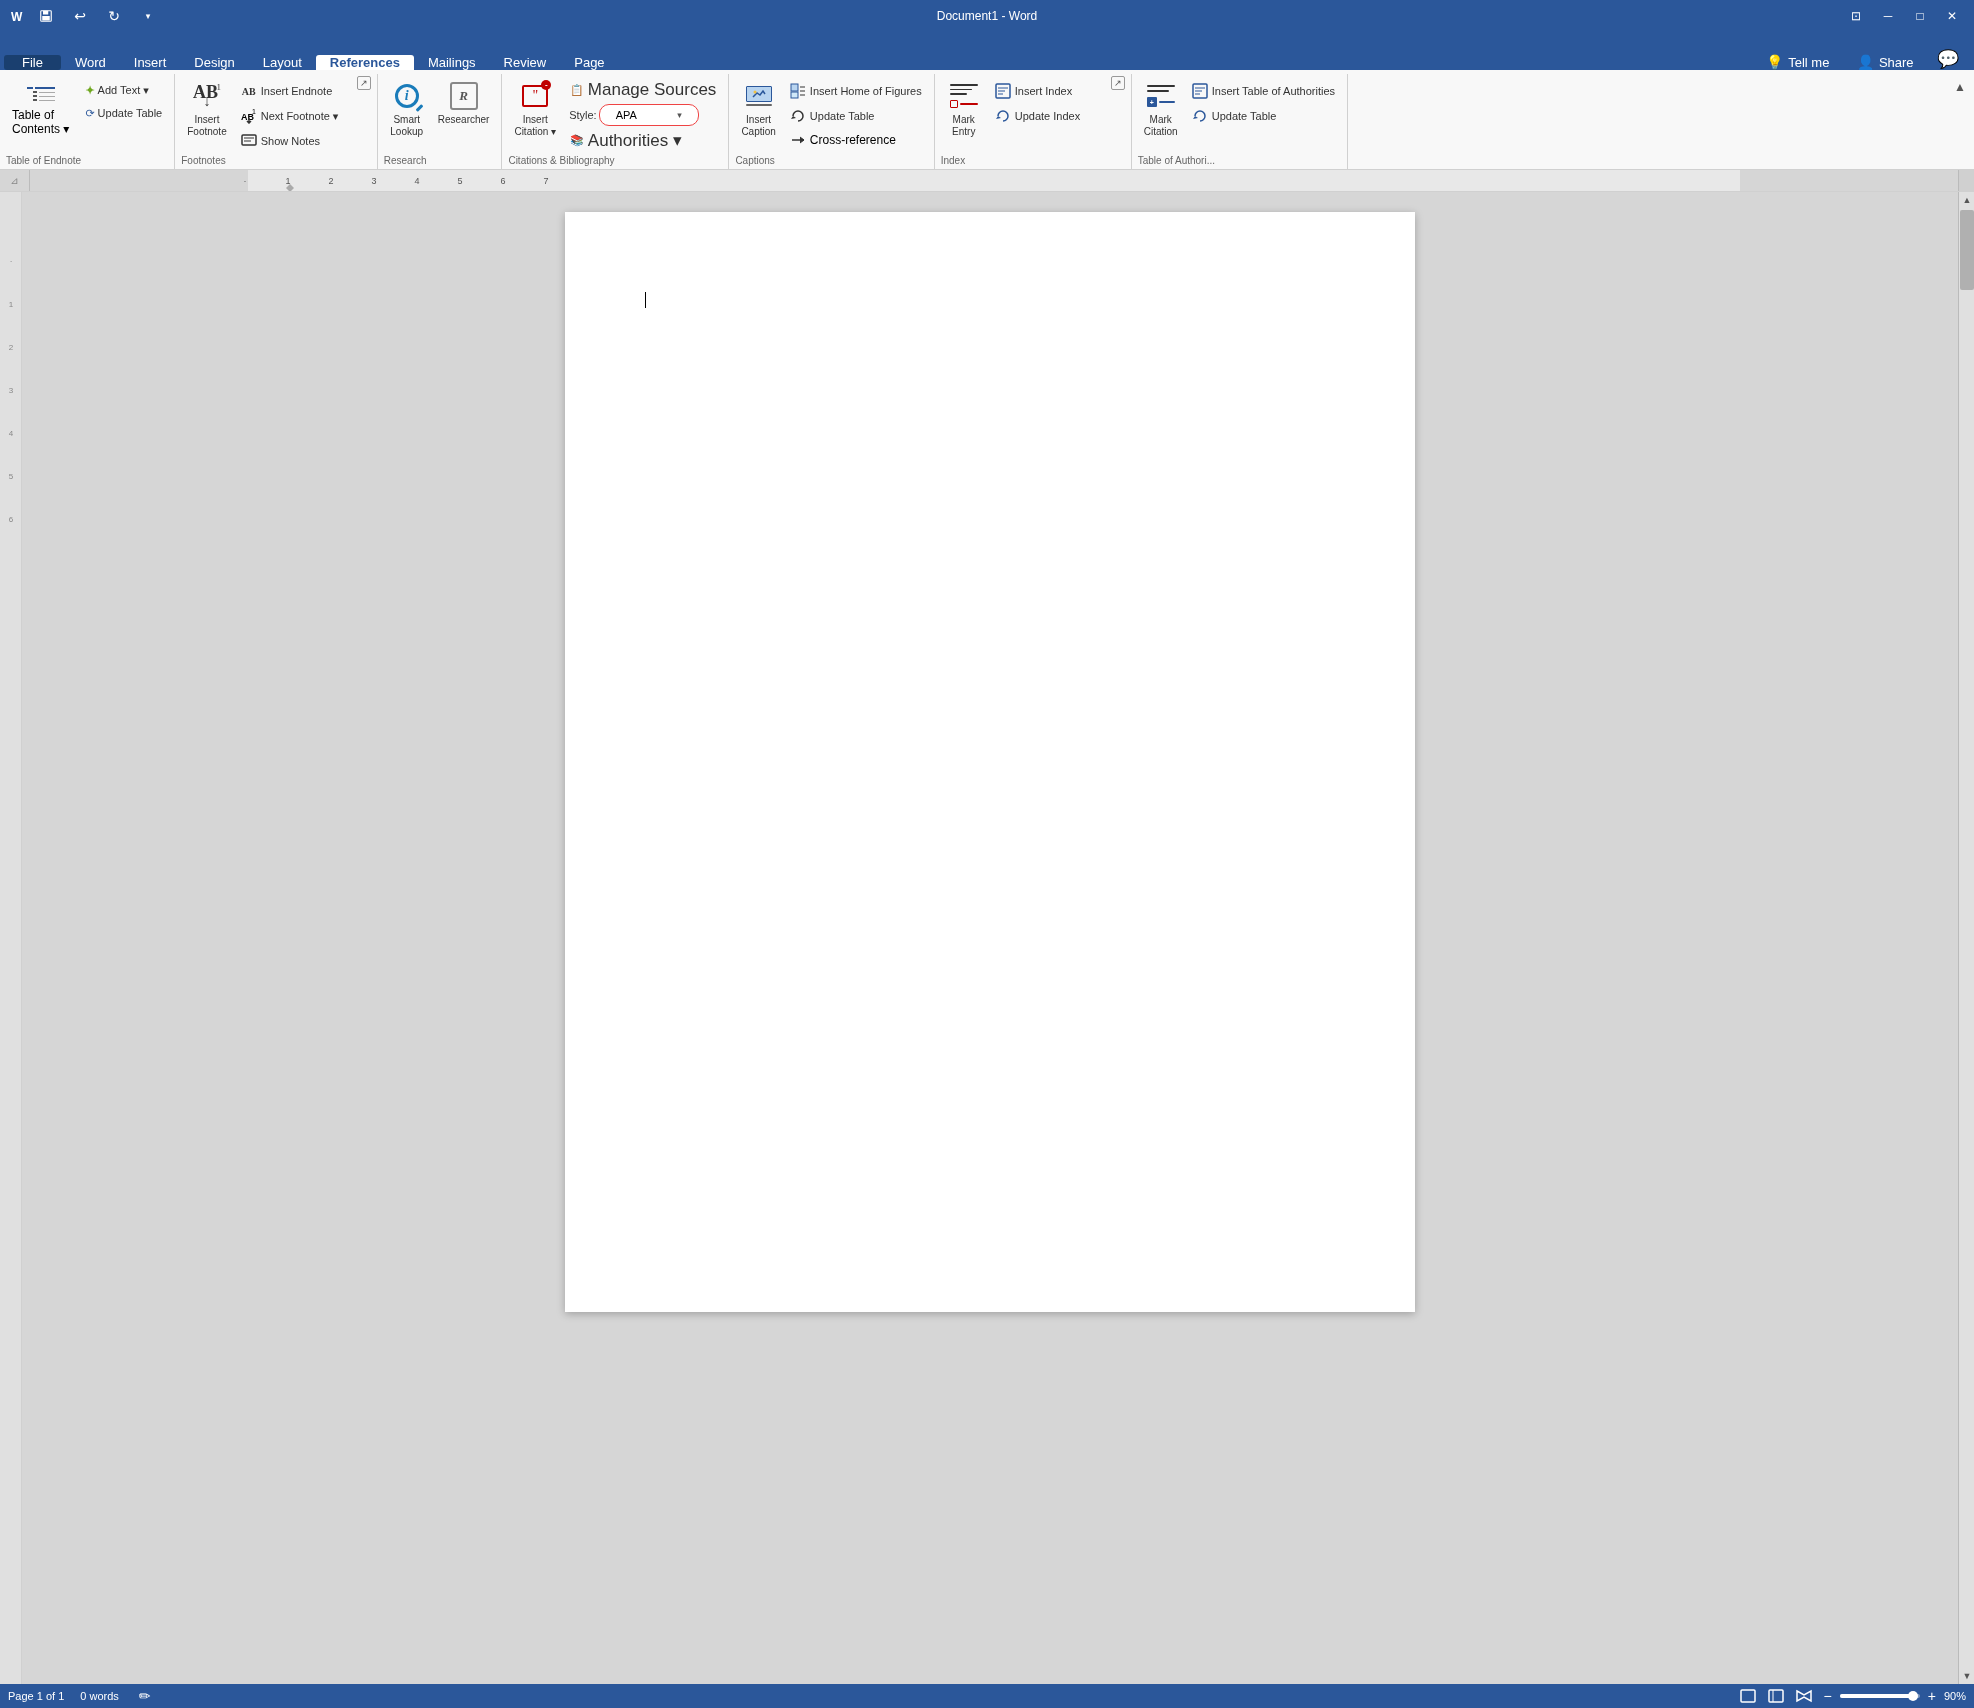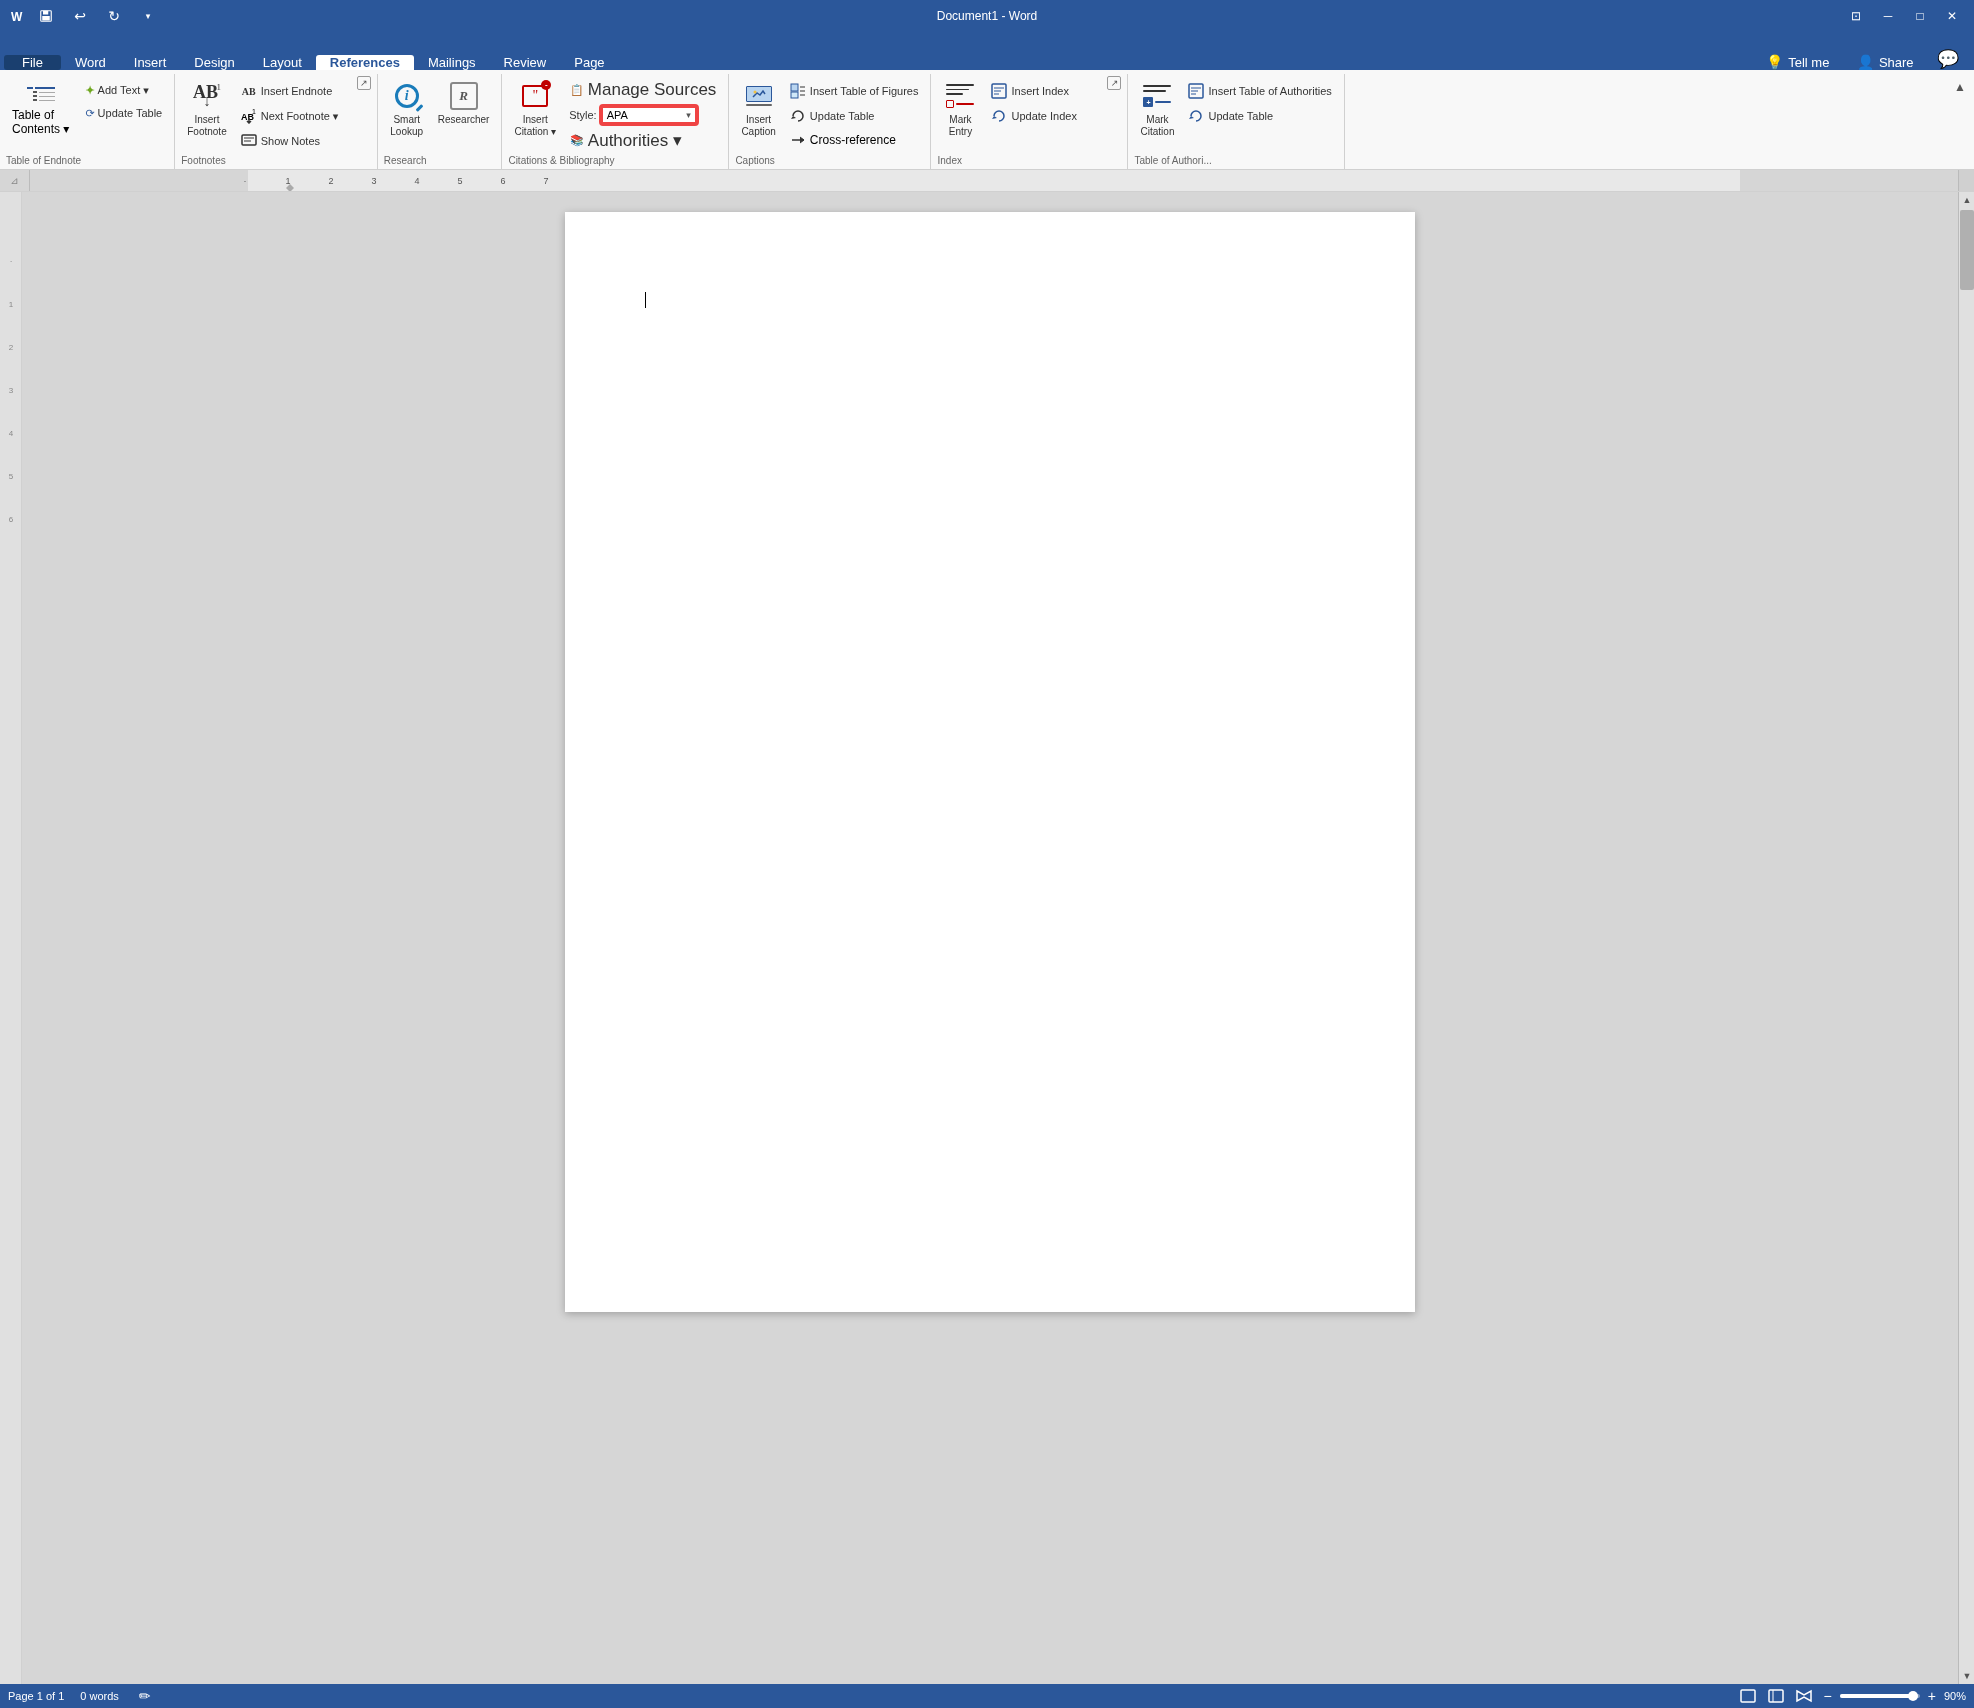--- a/index.html
+++ b/index.html
@@ -510,7 +510,7 @@
                 <line x1="10" y1="12" x2="15" y2="12" stroke="#333" stroke-width="1"></line>
               </svg>
           </div>
-          <span class="btn-label-sm">Insert Table of Figures</span>
+          <span class="btn-label-sm">Insert Home of Figures</span>
         </div>
         <div class="ribbon-btn-small">
           <div class="btn-icon-sm">

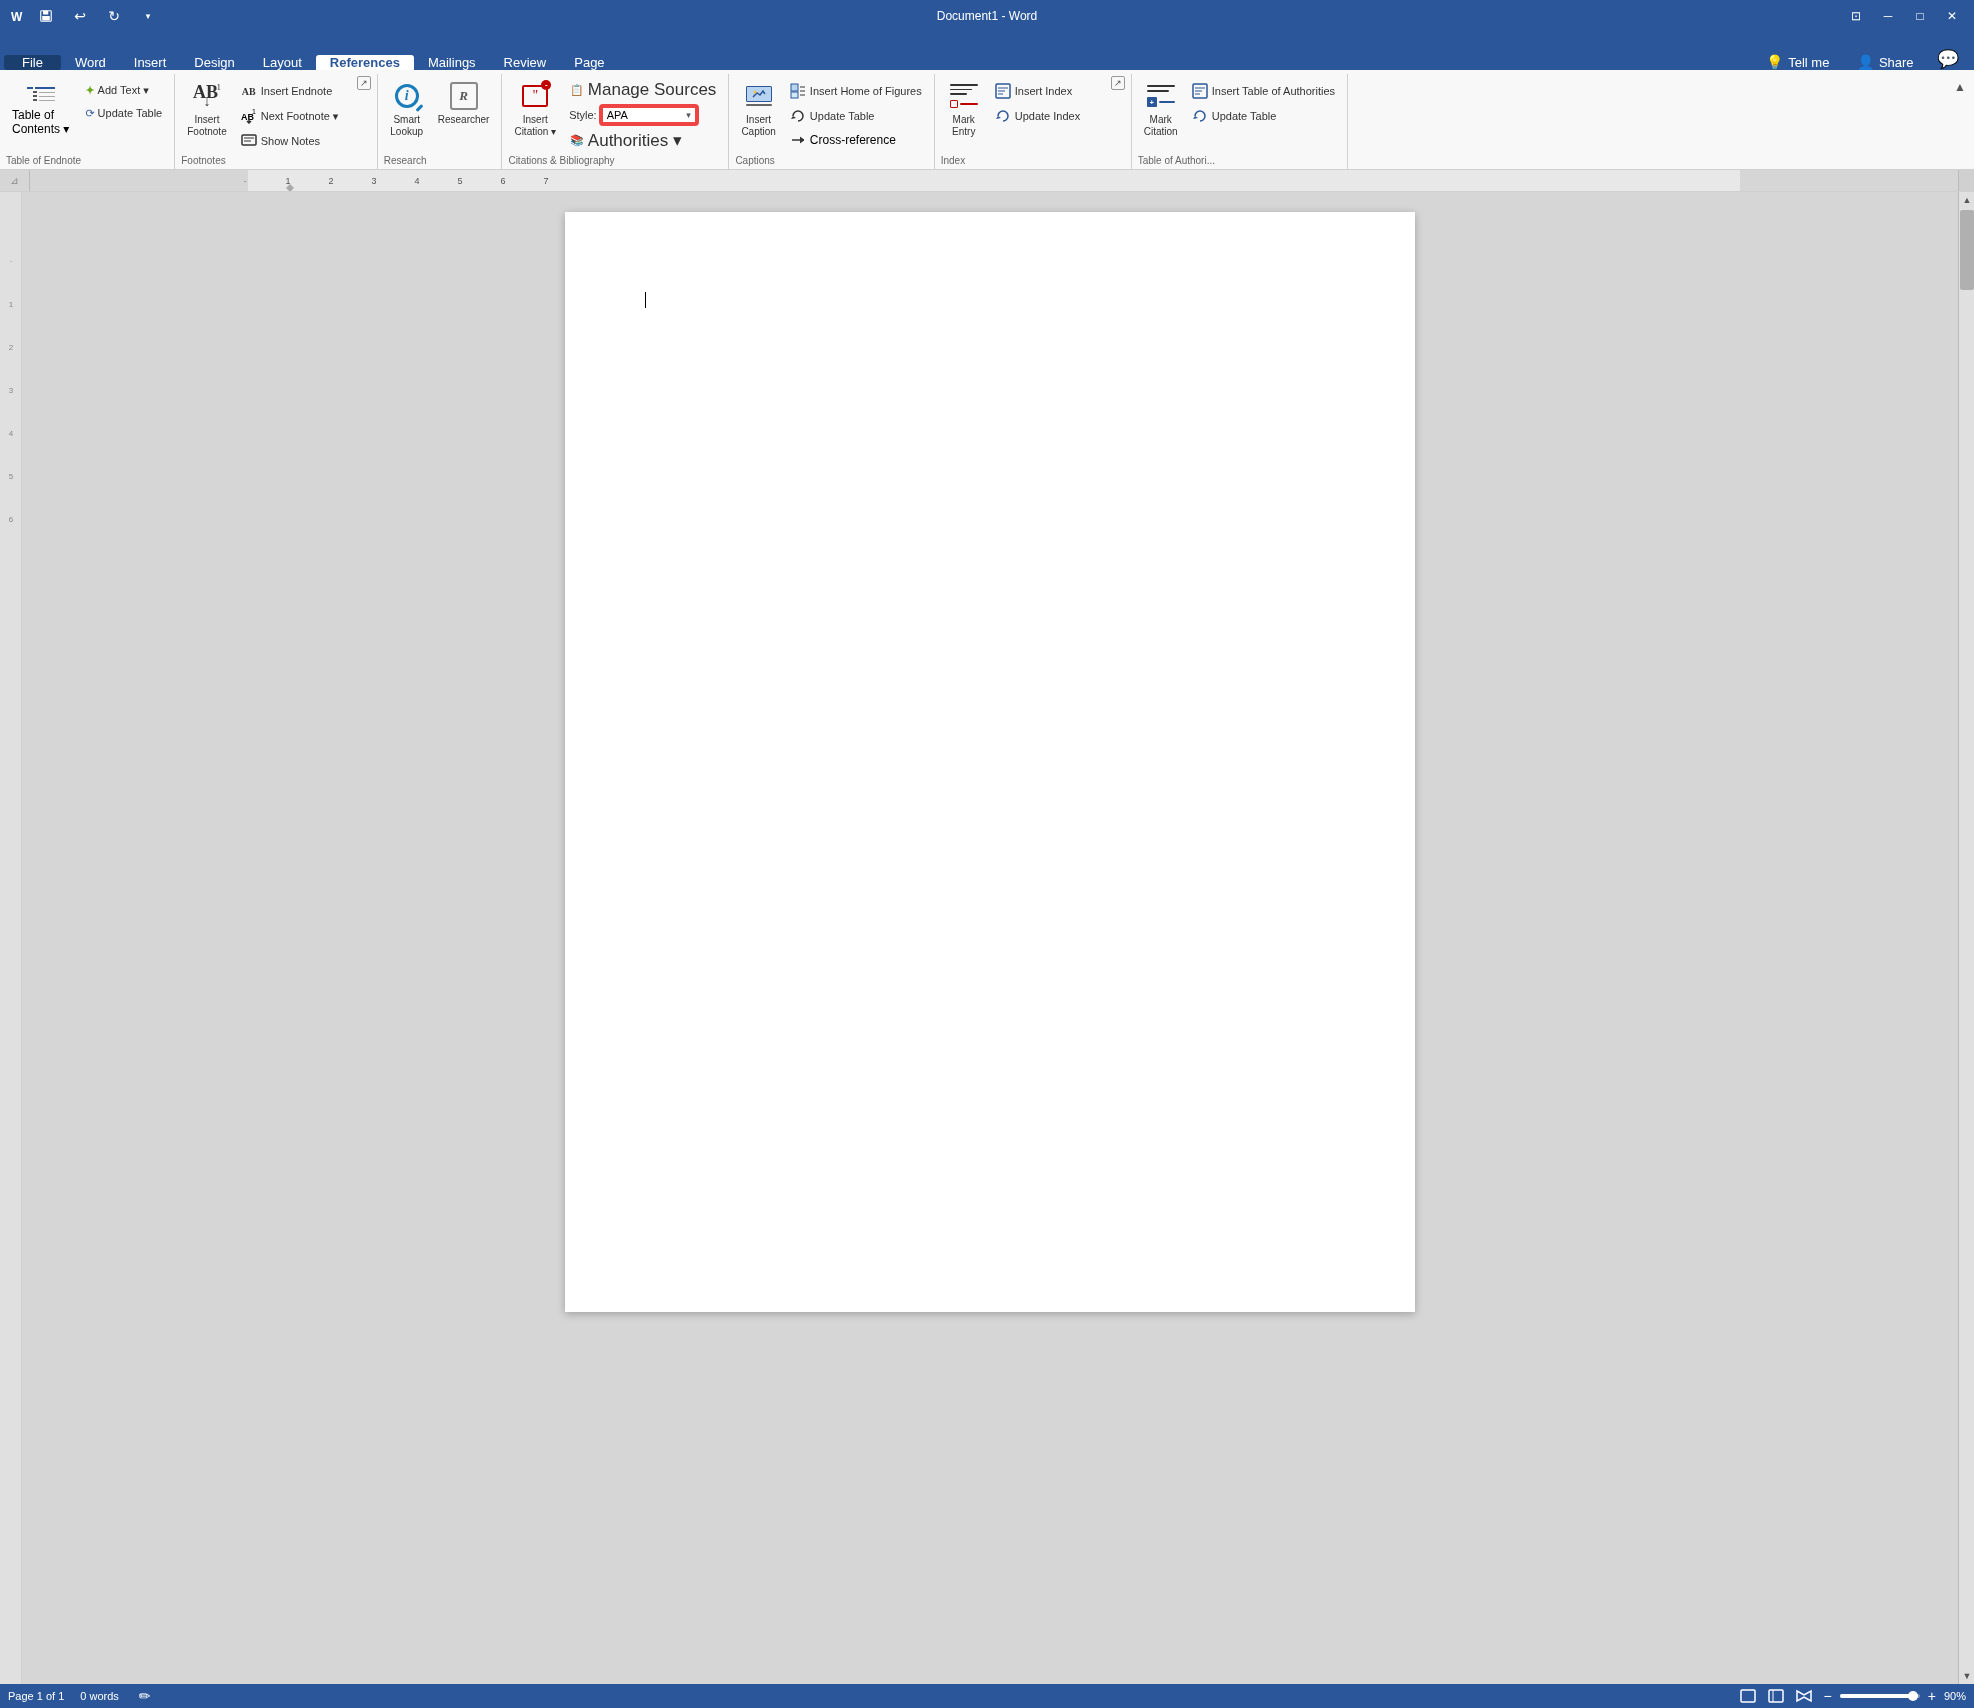--- a/index.html
+++ b/index.html
@@ -121,12 +121,12 @@
       display: flex;
       flex-direction: row;
       align-items: center;
-      border: 4px solid #ef4444;
-      border-radius: 4px;
+      border: 1px solid #ef4444;
+      border-radius: 10px;
       background: white;
       height: 22px;
       min-width: 100px;
-      padding: 0 4px;
+      padding: 0 16px;
       font-size: 11px;
       gap: 4px;
       cursor: pointer;

